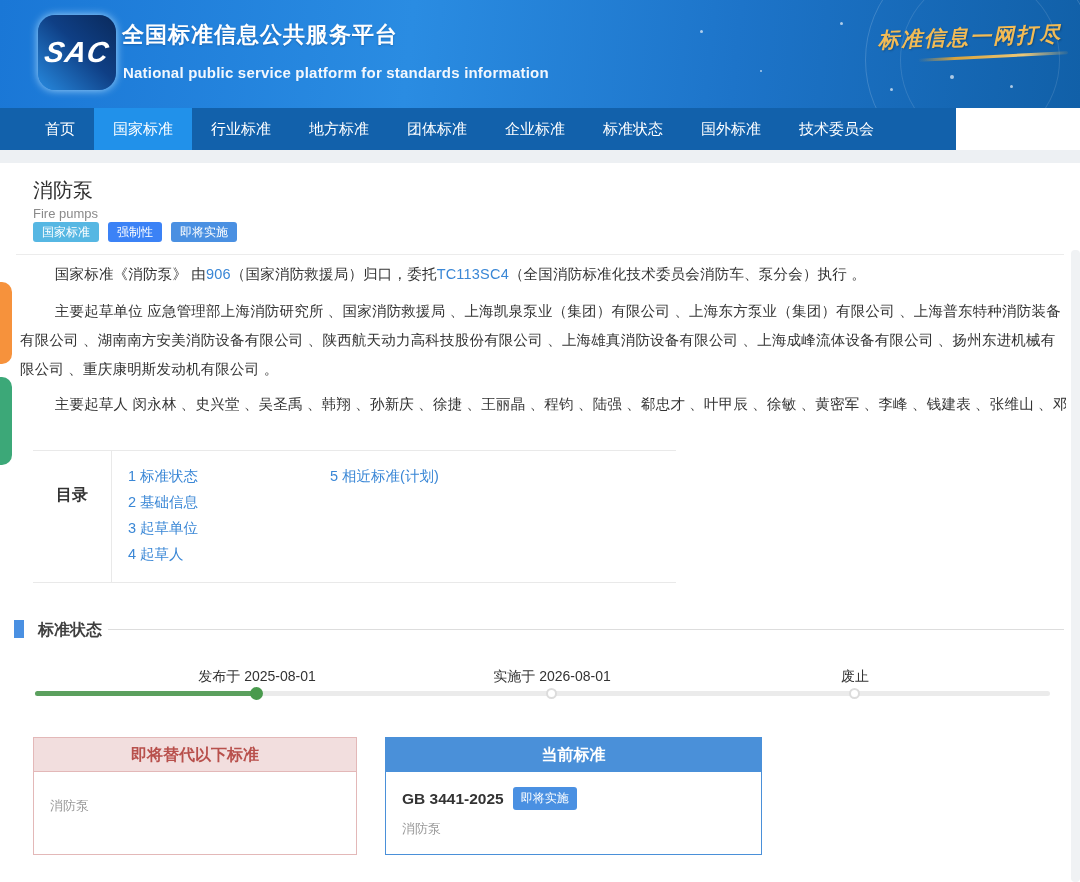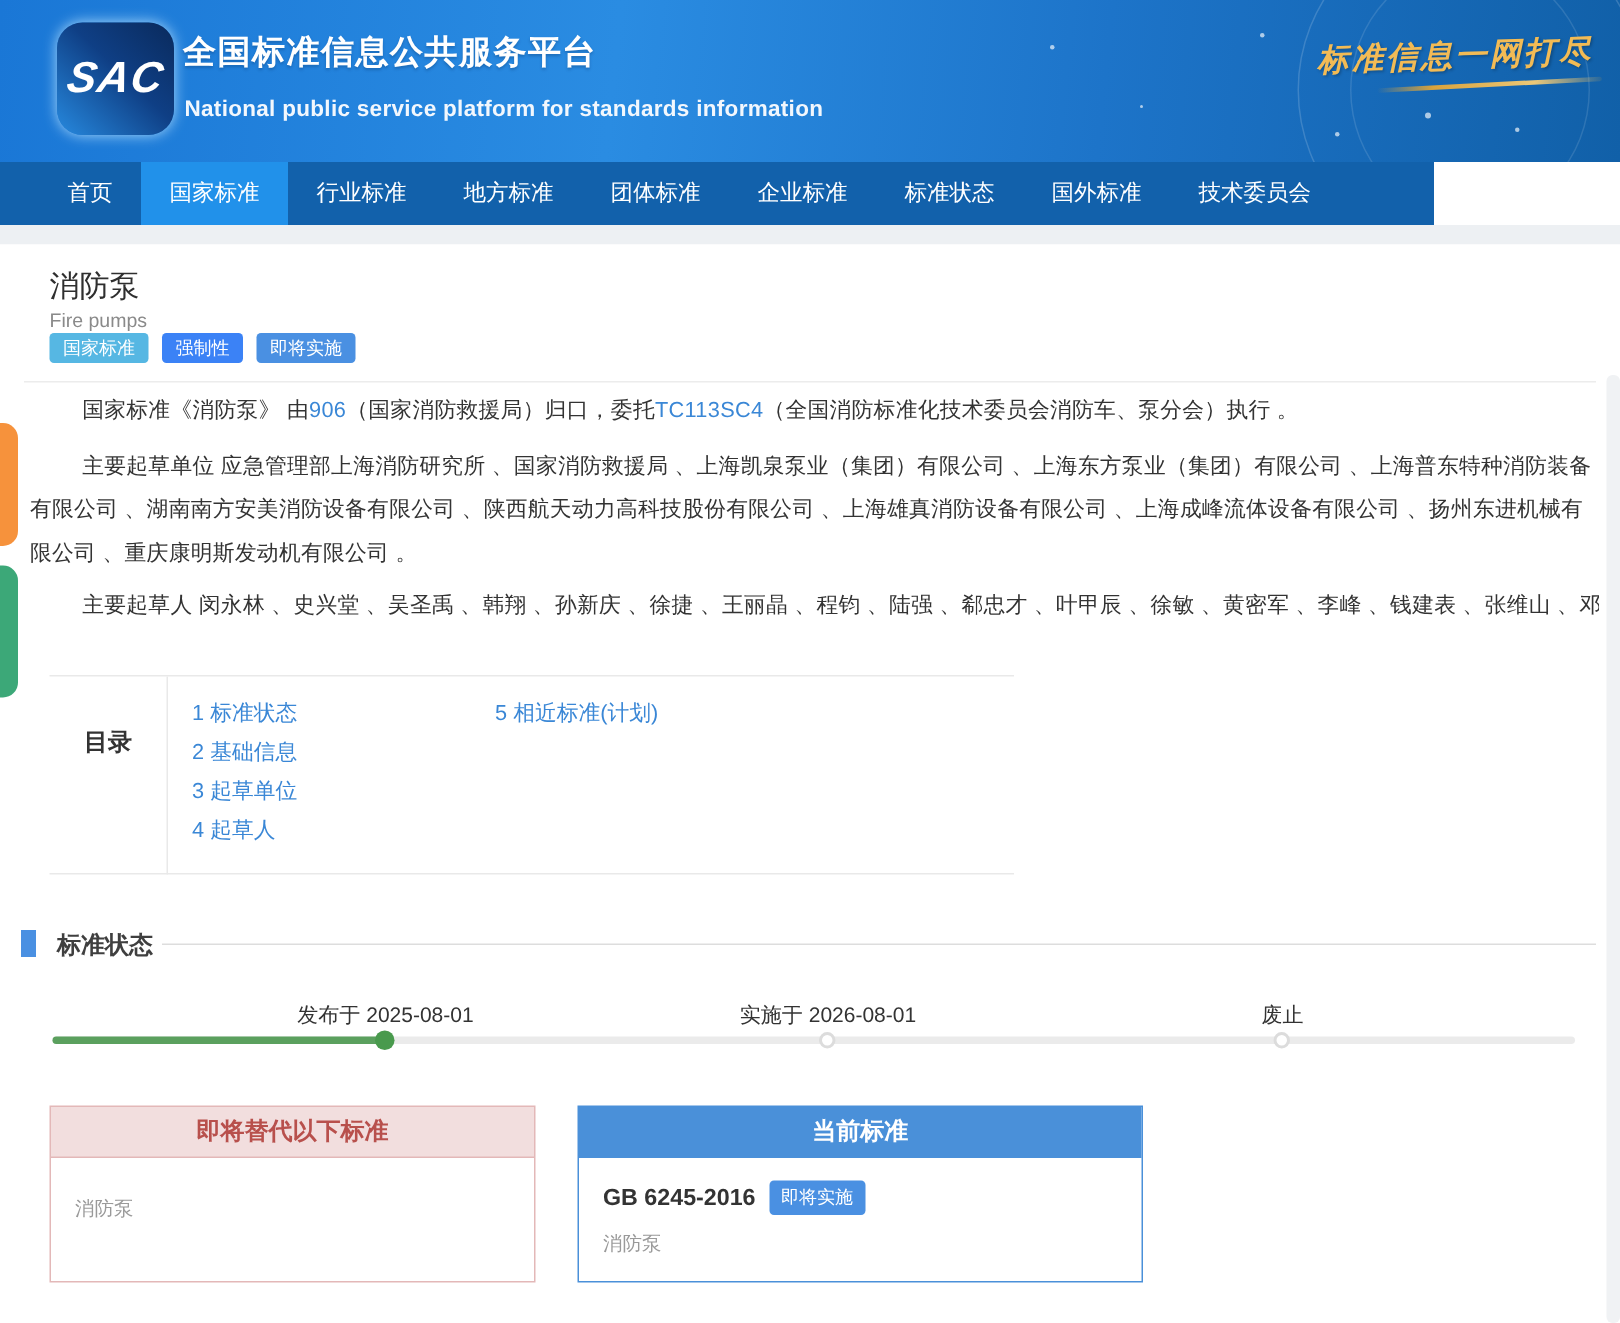--- a/index.html
+++ b/index.html
@@ -191,7 +191,7 @@
     <div class="card-head">当前标准</div>
     <div class="card-body">
       <div class="card-line1">
-        <span class="code">GB 6245-2016</span>
+        <span class="code">GB 3441-2025</span>
         <span class="badge">即将实施</span>
       </div>
       <div class="card-name">消防泵</div>

